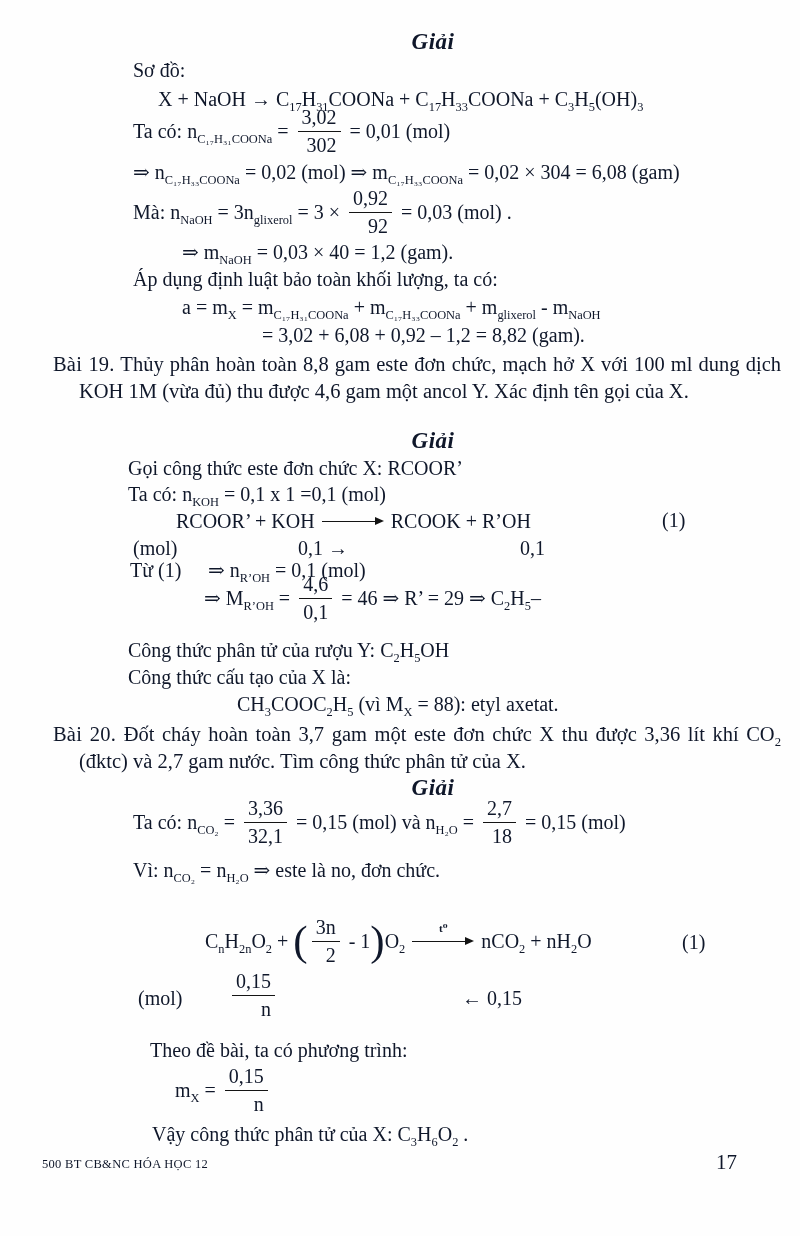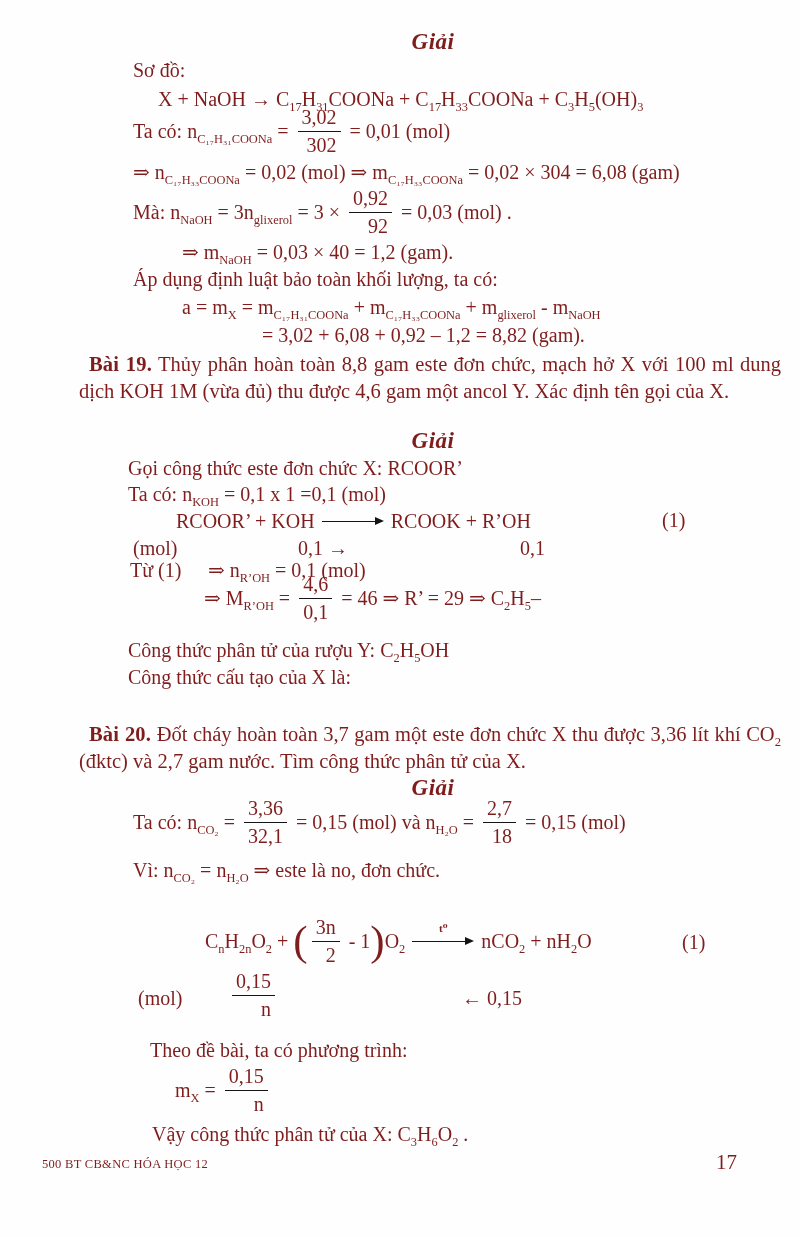--- a/index.html
+++ b/index.html
@@ -7,7 +7,7 @@
     position:relative;width:800px;height:1236px;margin:0 auto;
     background:#fefefe;overflow:hidden;
     font-family:"Liberation Serif","DejaVu Serif",serif;
-    color:#7f1d1d;
+    color:#0f172a;
   }
   .line{position:absolute;font-size:20px;line-height:1.25;white-space:nowrap;}
   .center{position:absolute;transform:translateX(-50%);}

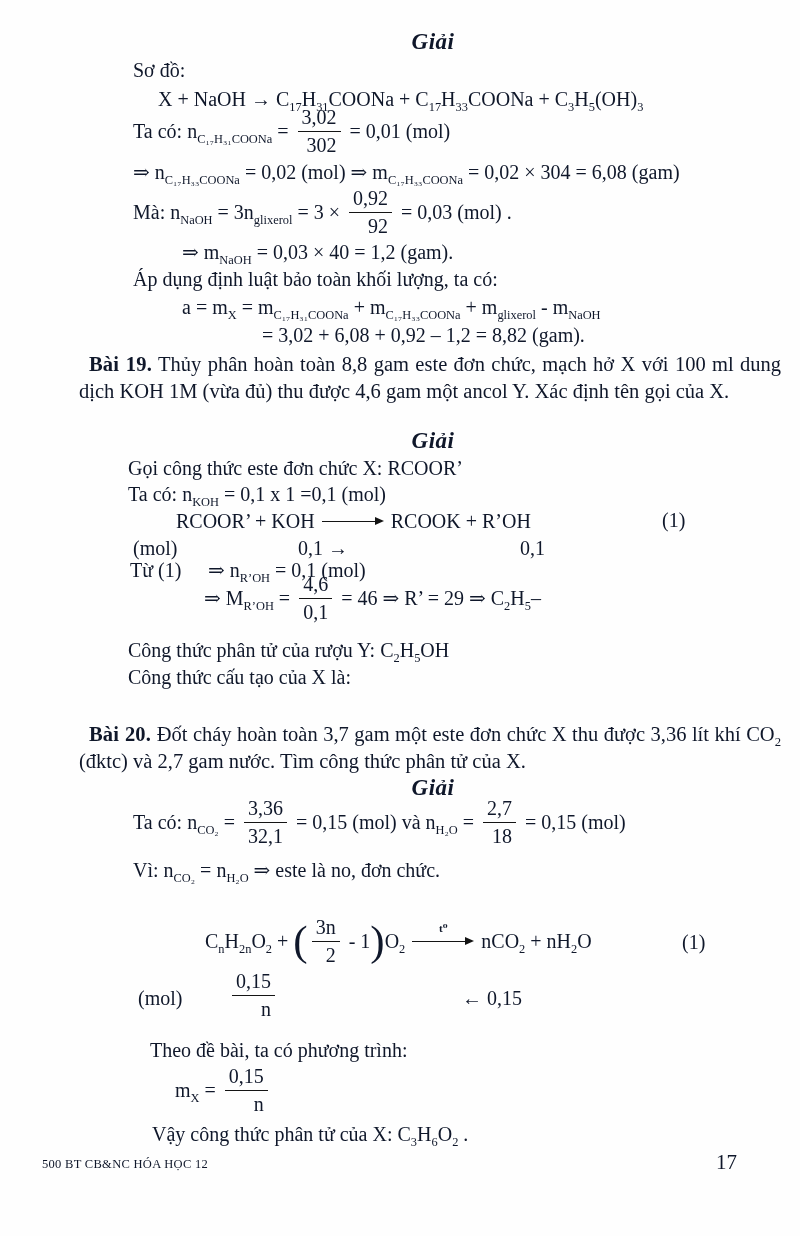--- a/index.html
+++ b/index.html
@@ -14,7 +14,7 @@
   .giai{font-weight:bold;font-style:italic;font-size:23px;letter-spacing:.5px;}
   .prob{position:absolute;left:53px;width:702px;font-size:20.5px;line-height:27px;
         text-align:justify;padding-left:26px;text-indent:-26px;margin:0;}
-  .plabel{font-weight:bold;letter-spacing:.2px;margin-left:36px;}
+  .plabel{font-weight:normal;letter-spacing:.2px;}
   sub{font-size:0.62em;line-height:0;}
   .frac{display:inline-block;vertical-align:middle;text-align:right;margin:0 4px;transform:translateY(-2px);}
   .frac .num{display:block;padding:0 4px 1px;border-bottom:1.7px solid #141414;}

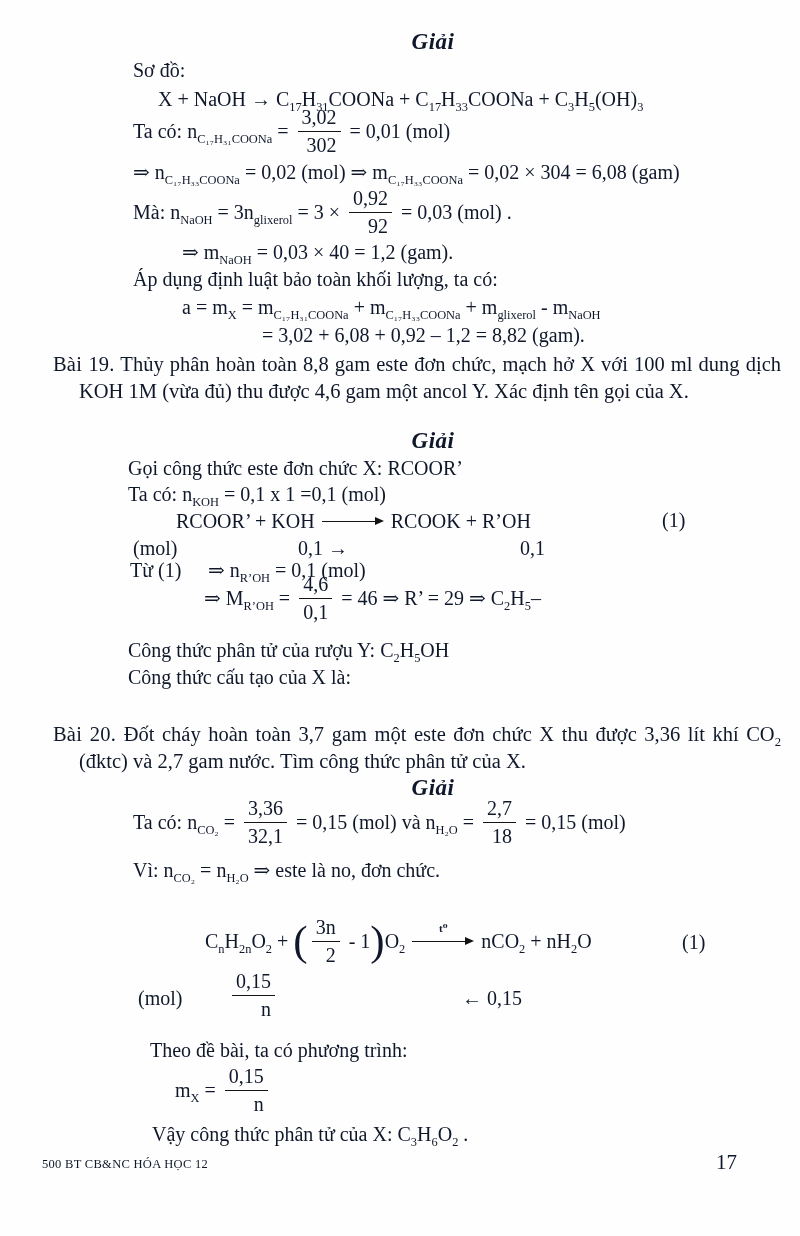--- a/index.html
+++ b/index.html
@@ -63,6 +63,7 @@
   <div class="line" style="left:204px;top:574px"><span>⇒ M</span><sub>R’OH</sub><span> = </span><span class="frac"><span class="num">4,6</span><span class="den">0,1</span></span><span> = 46 ⇒ R’ = 29 ⇒ C</span><sub>2</sub><span>H</span><sub>5</sub><span>–</span></div>
   <div class="line" style="left:128px;top:638px"><span>Công thức phân tử của rượu Y: C</span><sub>2</sub><span>H</span><sub>5</sub><span>OH</span></div>
   <div class="line" style="left:128px;top:665px">Công thức cấu tạo của X là:</div>
+  <div class="line" style="left:237px;top:692px"><span>CH</span><sub>3</sub><span>COOC</span><sub>2</sub><span>H</span><sub>5</sub><span> (vì M</span><sub>X</sub><span> = 88): etyl axetat.</span></div>
 
   <p class="prob" style="top:721px"><b class="plabel">Bài 20.</b> <span><span>Đốt cháy hoàn toàn 3,7 gam một este đơn chức X thu được 3,36 lít khí CO</span><sub>2</sub><span> (đktc) và 2,7 gam nước. Tìm công thức phân tử của X.</span></span></p>
 

